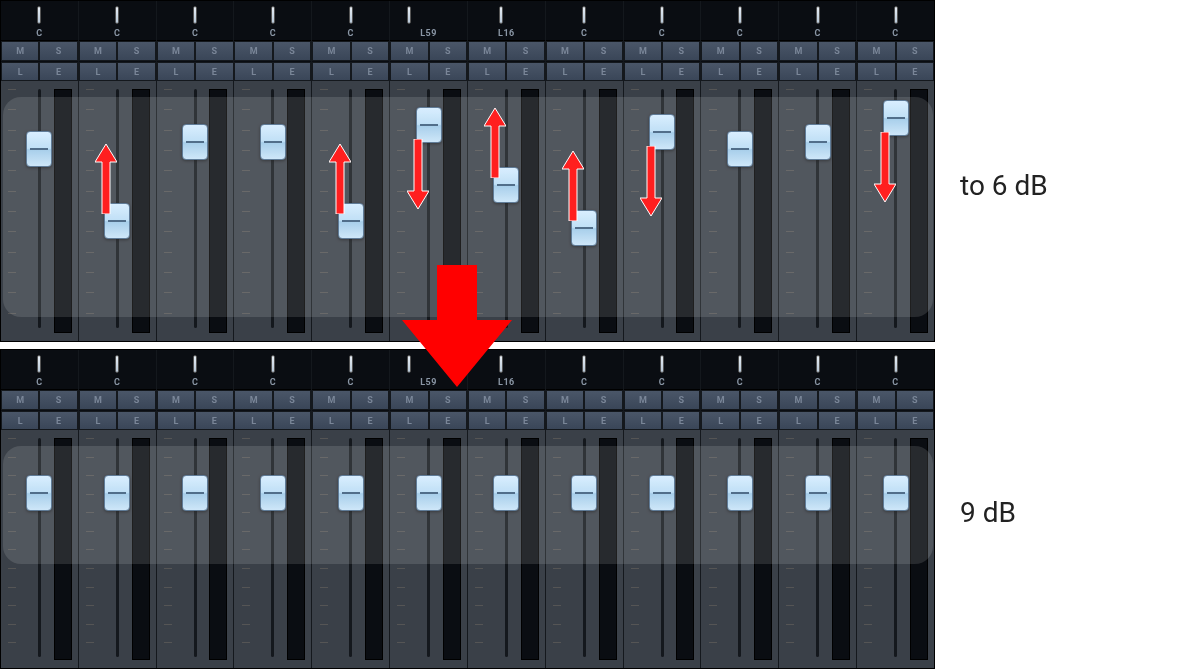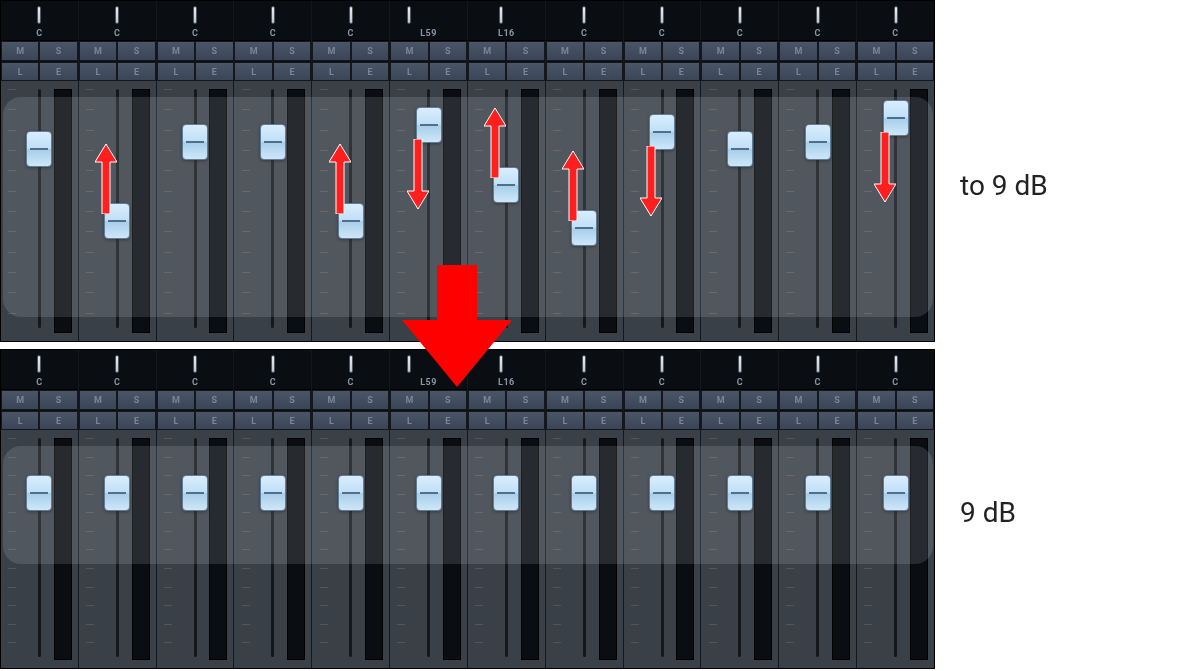--- a/index.html
+++ b/index.html
@@ -1102,7 +1102,7 @@
 </svg>
 
 <div class="caption caption-top">
-  <div>to 9 dB</div>
+  <div>to 6 dB</div>
 </div>
 <div class="caption caption-bottom">
   <div>9 dB</div>

